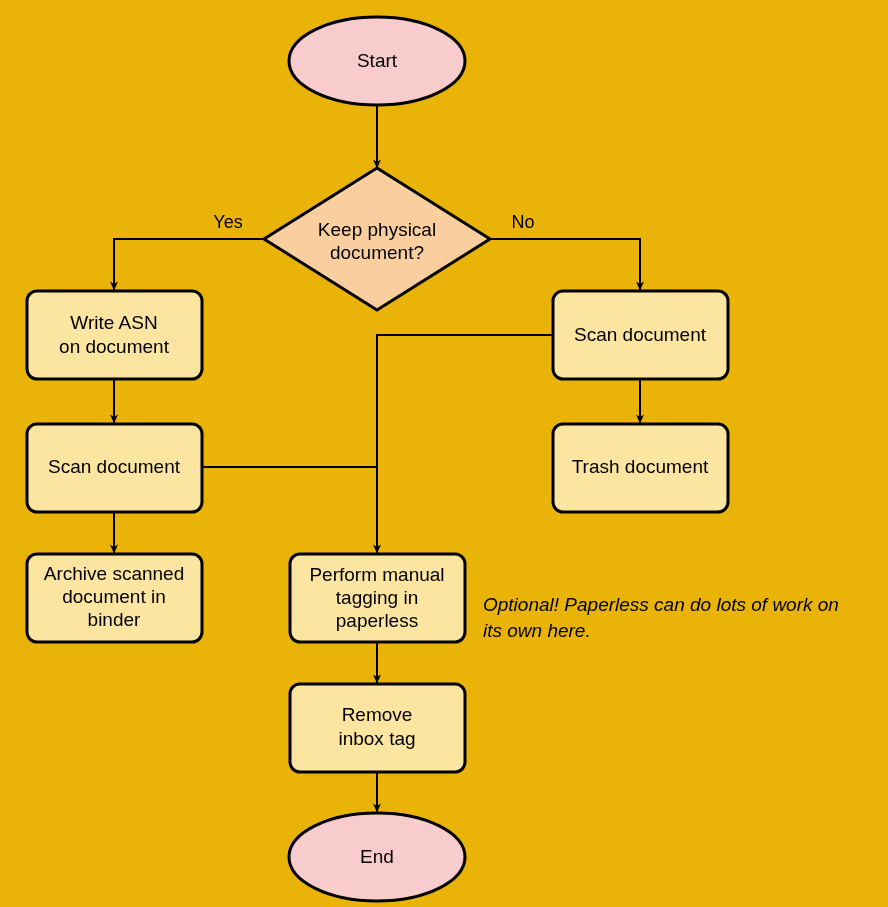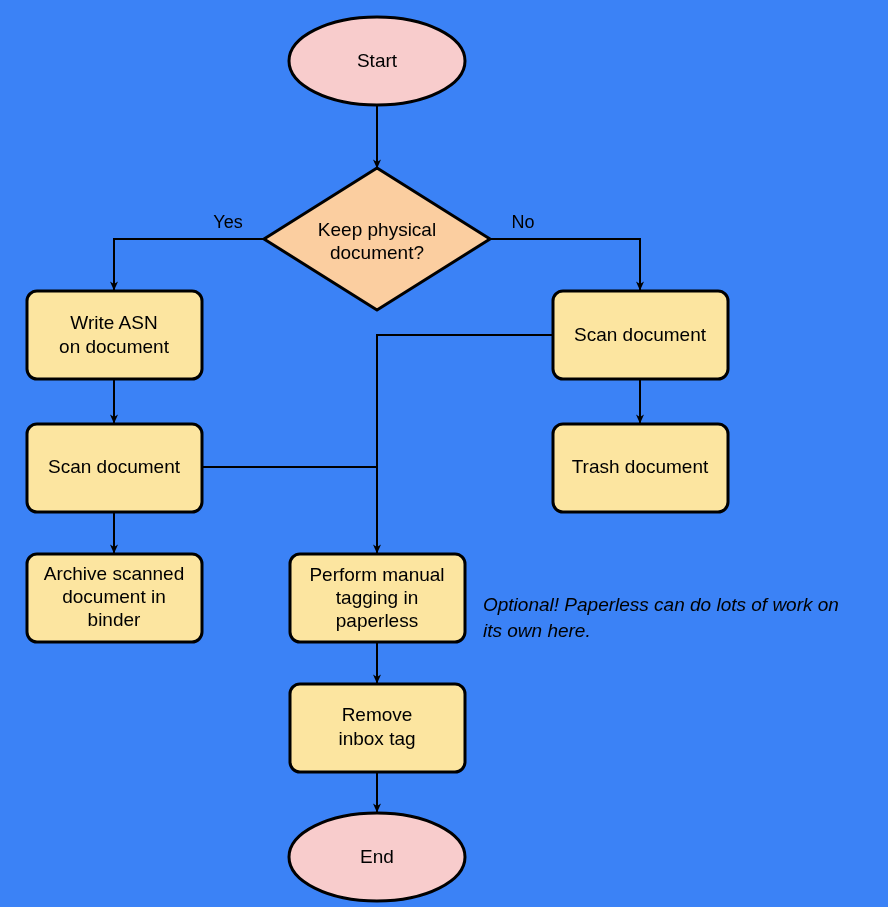--- a/index.html
+++ b/index.html
@@ -18,7 +18,7 @@
     position: relative;
     width: 888px;
     height: 907px;
-    background: #3b82f6;
+    background: #eab308;
   }
   #flow-svg {
     position: absolute;

